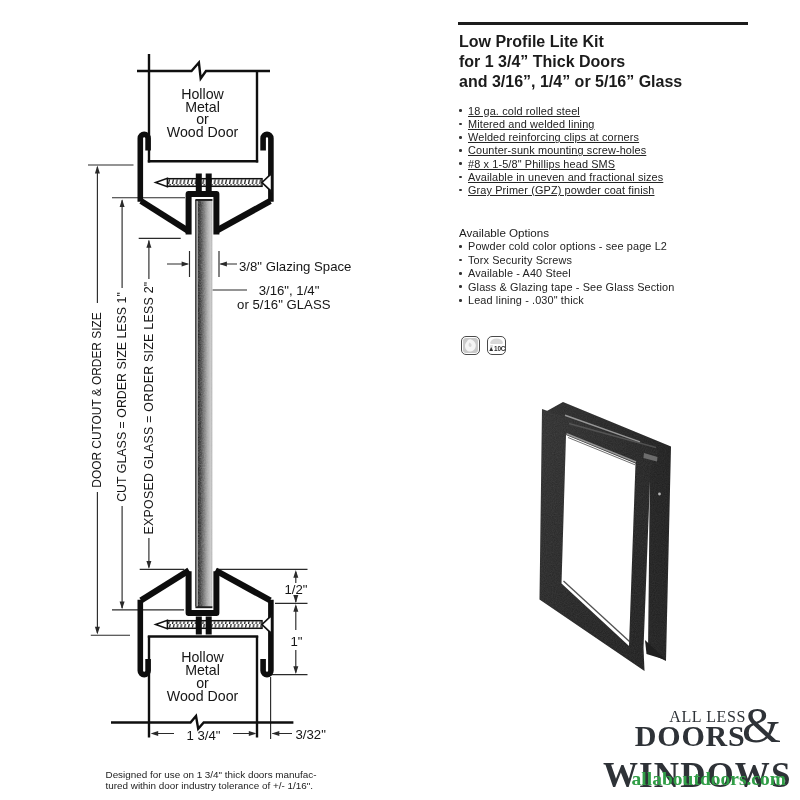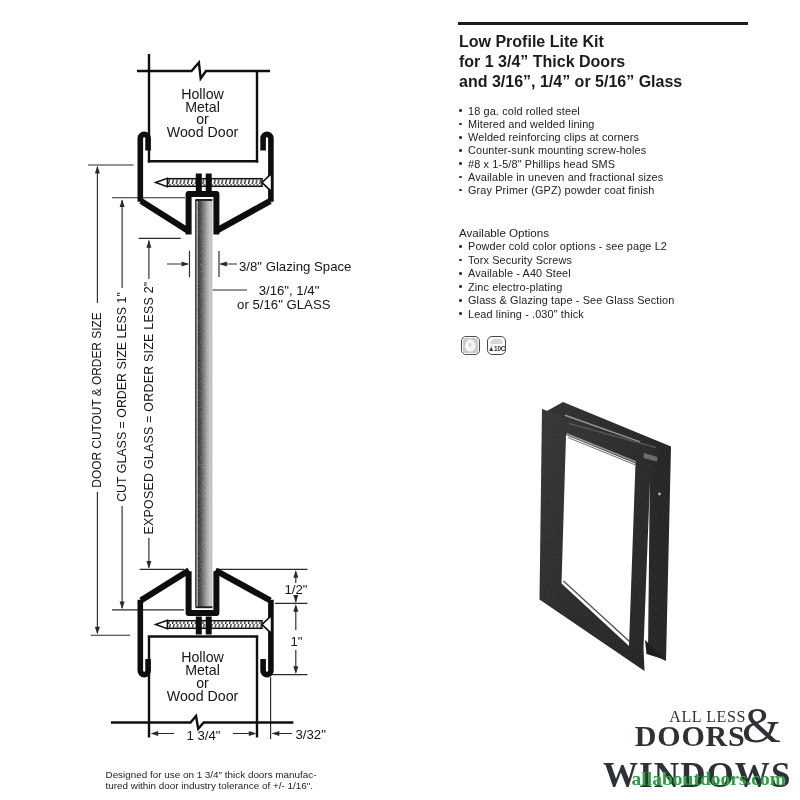--- a/index.html
+++ b/index.html
@@ -14,7 +14,7 @@
   ul.blist li{line-height:13.2px;padding-left:11px;position:relative;}
   ul.blist li:before{content:"";position:absolute;left:2.2px;top:4.8px;width:2.7px;height:2.7px;
          border-radius:50%;background:#333;}
-  #list1{left:457px;top:104.7px;}
+  #list1{left:457px;top:104.7px;text-decoration:underline;}
   #avail{left:459px;top:226.3px;font-size:11.6px;font-weight:normal;color:#1b1b1b;}
   #list2{left:457px;top:240.3px;}#list2 li{line-height:13.45px;}
   .icon{width:17px;height:17px;border:1.6px solid #4a4a4a;border-radius:5px;top:336px;}

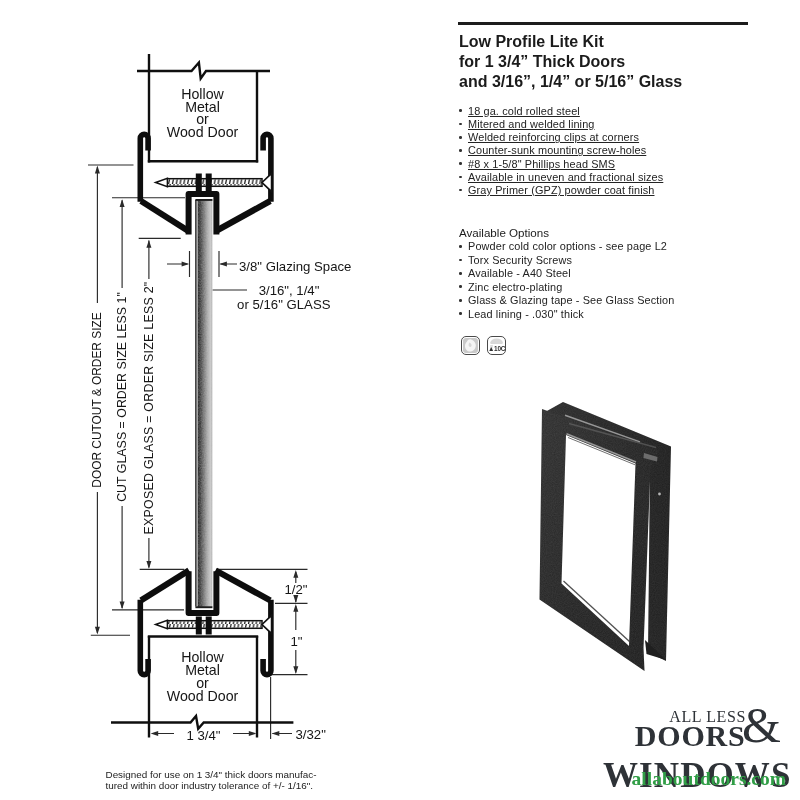--- a/index.html
+++ b/index.html
@@ -239,7 +239,6 @@
   <li>Powder cold color options - see page L2</li>
   <li>Torx Security Screws</li>
   <li>Available - A40 Steel</li>
-  <li>Zinc electro-plating</li>
   <li>Glass &amp; Glazing tape - See Glass Section</li>
   <li>Lead lining - .030" thick</li>
 </ul>

